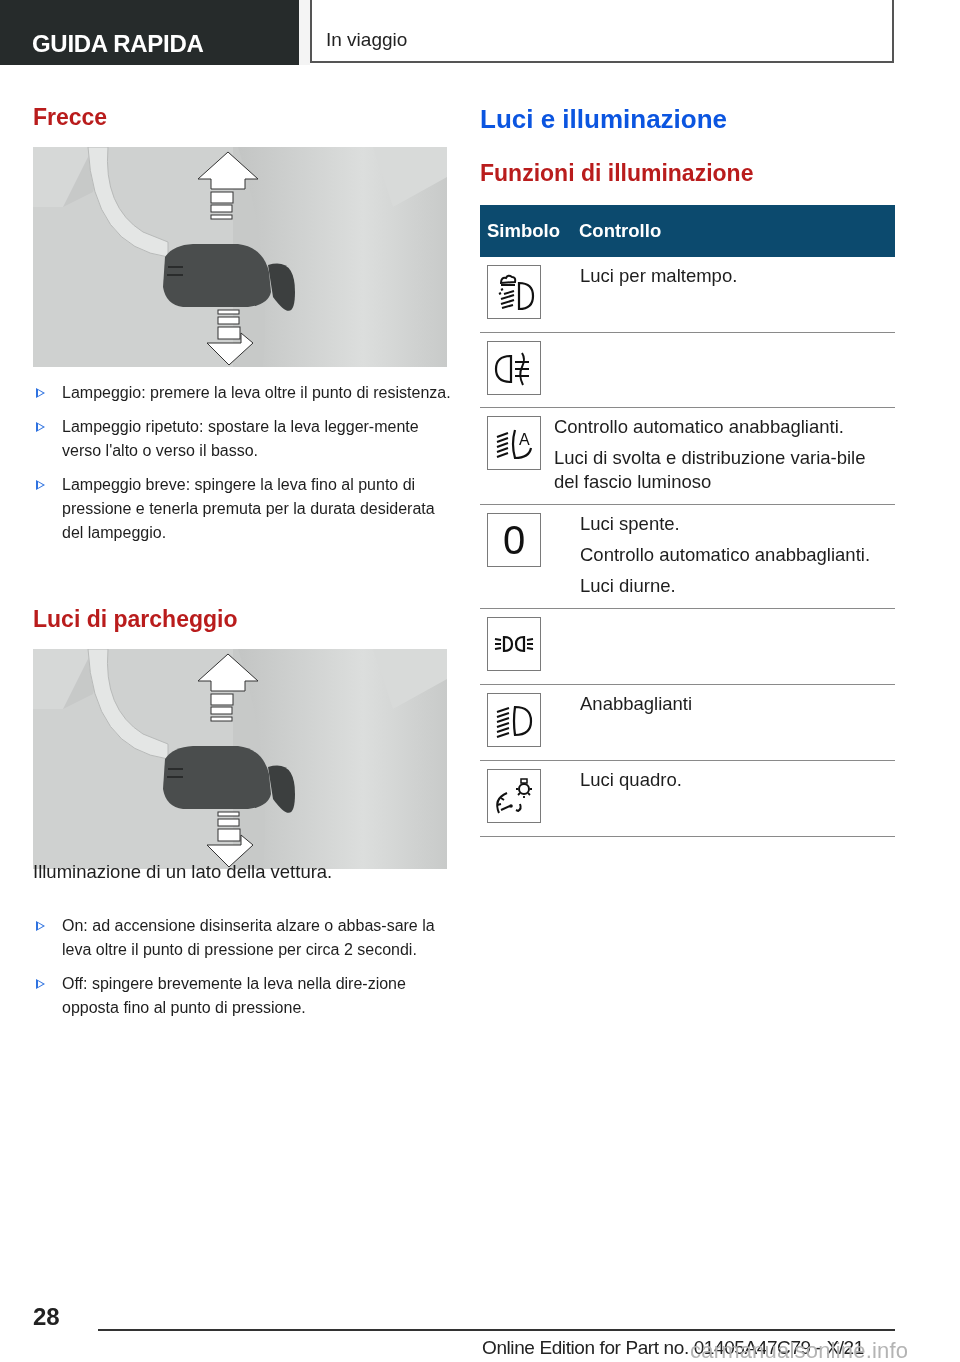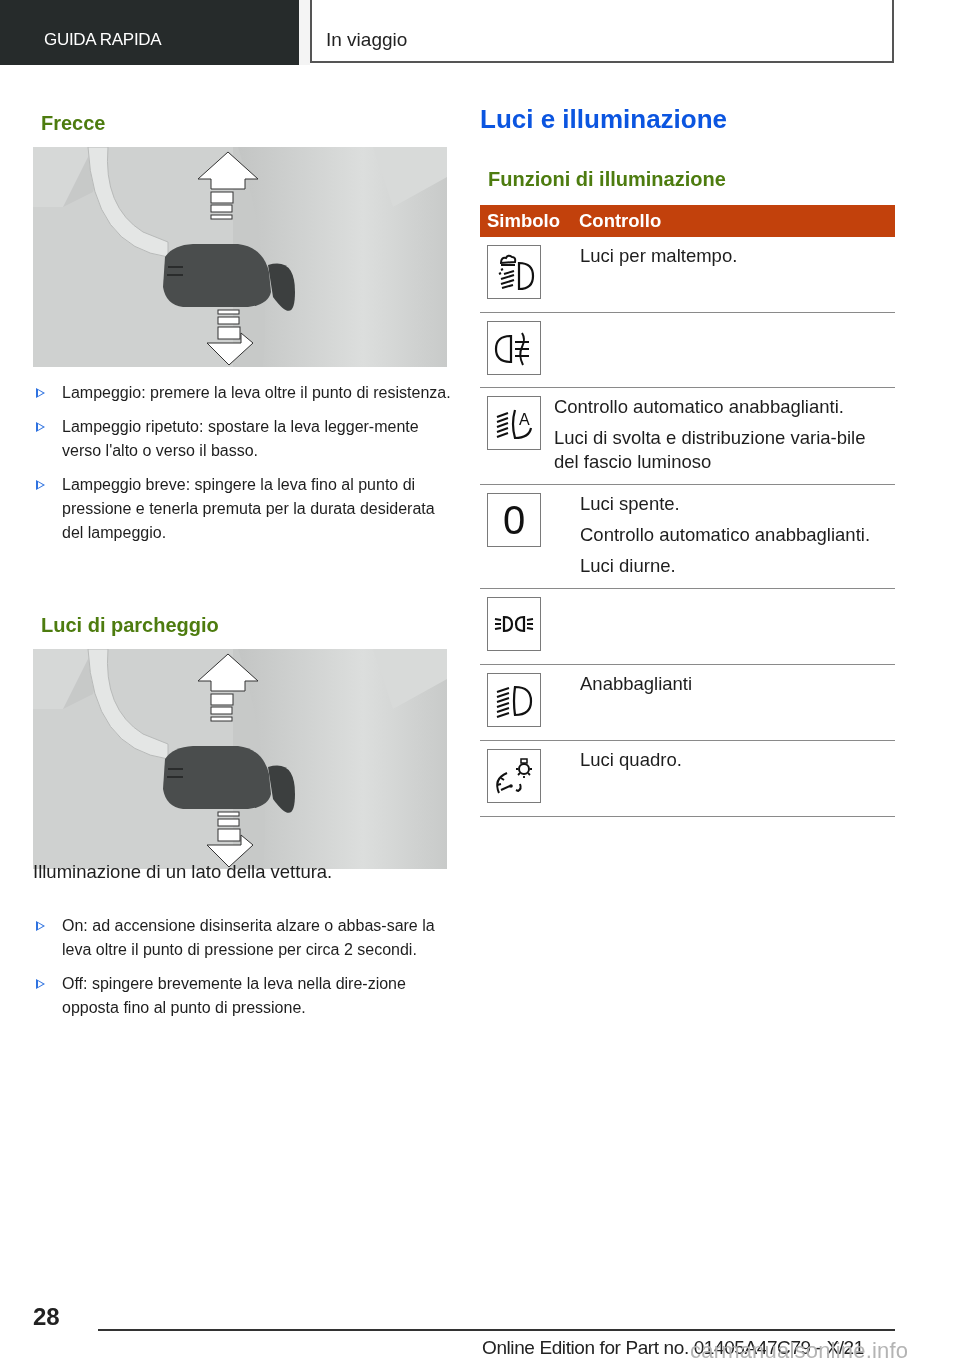--- a/index.html
+++ b/index.html
@@ -14,7 +14,7 @@
     background: #262b2b; color: #fff;
   }
   .hdr-left span {
-    position: absolute; left: 32px; top: 30px; font-size: 17px; font-weight: normal; letter-spacing: -0.3px; margin-left: 12px;
+    position: absolute; left: 32px; top: 30px; font-size: 24px; font-weight: bold; letter-spacing: -0.3px;
   }
   .hdr-right {
     position: absolute; left: 310px; top: -2px; width: 584px; height: 65px;

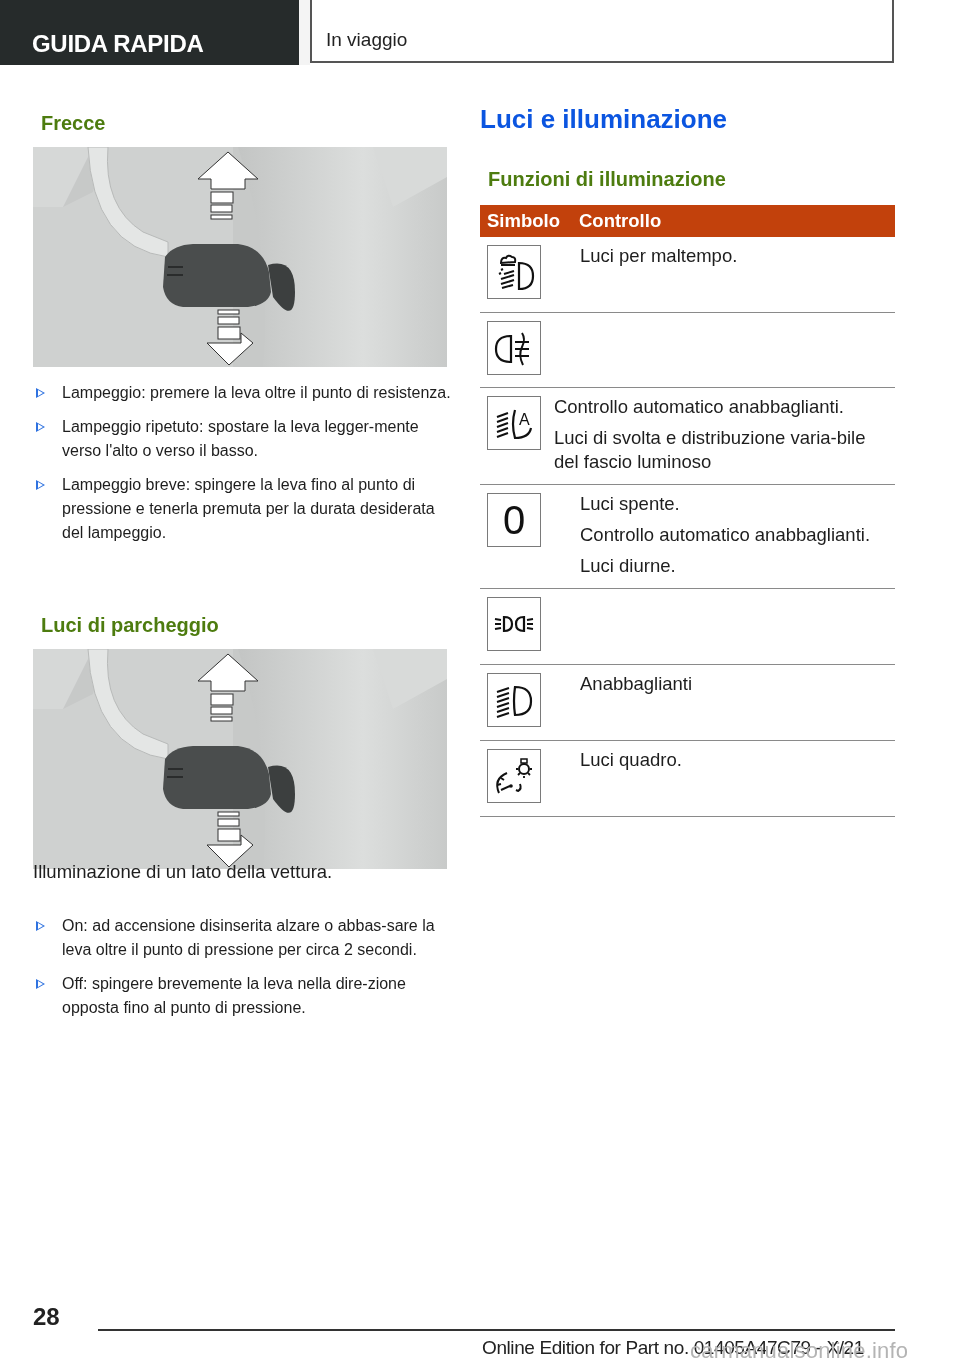--- a/index.html
+++ b/index.html
@@ -26,7 +26,7 @@
   .hdr-strip { position:absolute; left:299px; top:0; width:11px; height:65px; background:#f4f4f4; }
 
   h2.sec {
-    position: absolute; margin: 8px; font-weight: bold; color: #4d7c0f; font-size: 20px;
+    position: absolute; margin: 0; font-weight: bold; color: #b91c1c; font-size: 23px;
   }
   h1.main {
     position: absolute; margin: 0; font-weight: bold; color: #0b55e0; font-size: 26px;

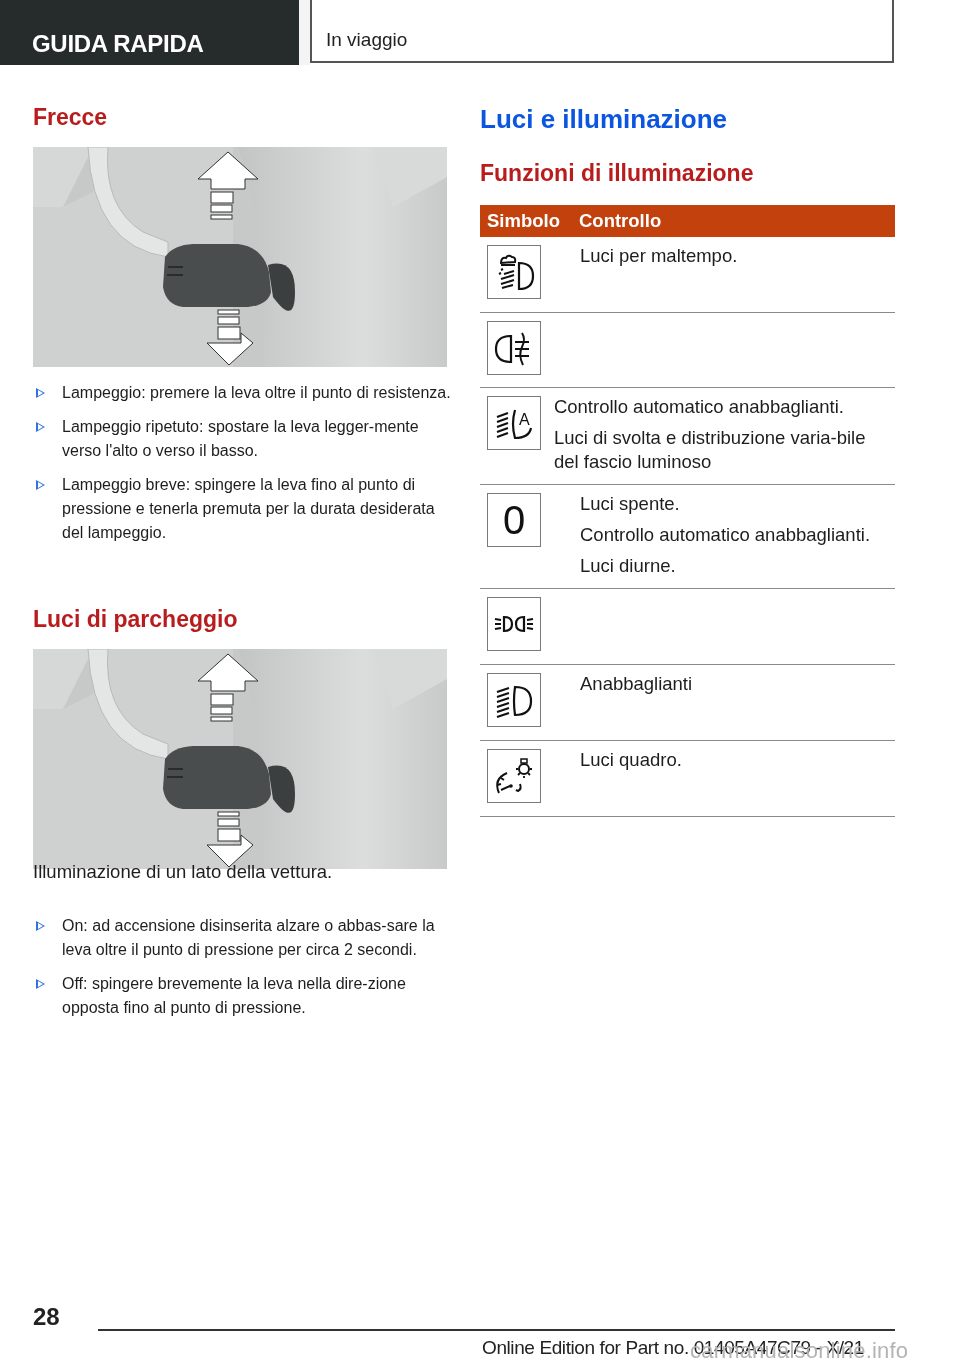--- a/index.html
+++ b/index.html
@@ -53,7 +53,7 @@
   
   .tbl { position: absolute; left: 480px; top: 205px; width: 415px; }
   .tbl-head {
-    background: #c2410c; color: #fff; height: 32px; display: flex; align-items: center;
+    background: #0c4a6e; color: #fff; height: 52px; display: flex; align-items: center;
     font-weight: bold; font-size: 18.5px;
   }
   .tbl-head .c1 { width: 95px; padding-left: 7px; box-sizing: border-box; }

